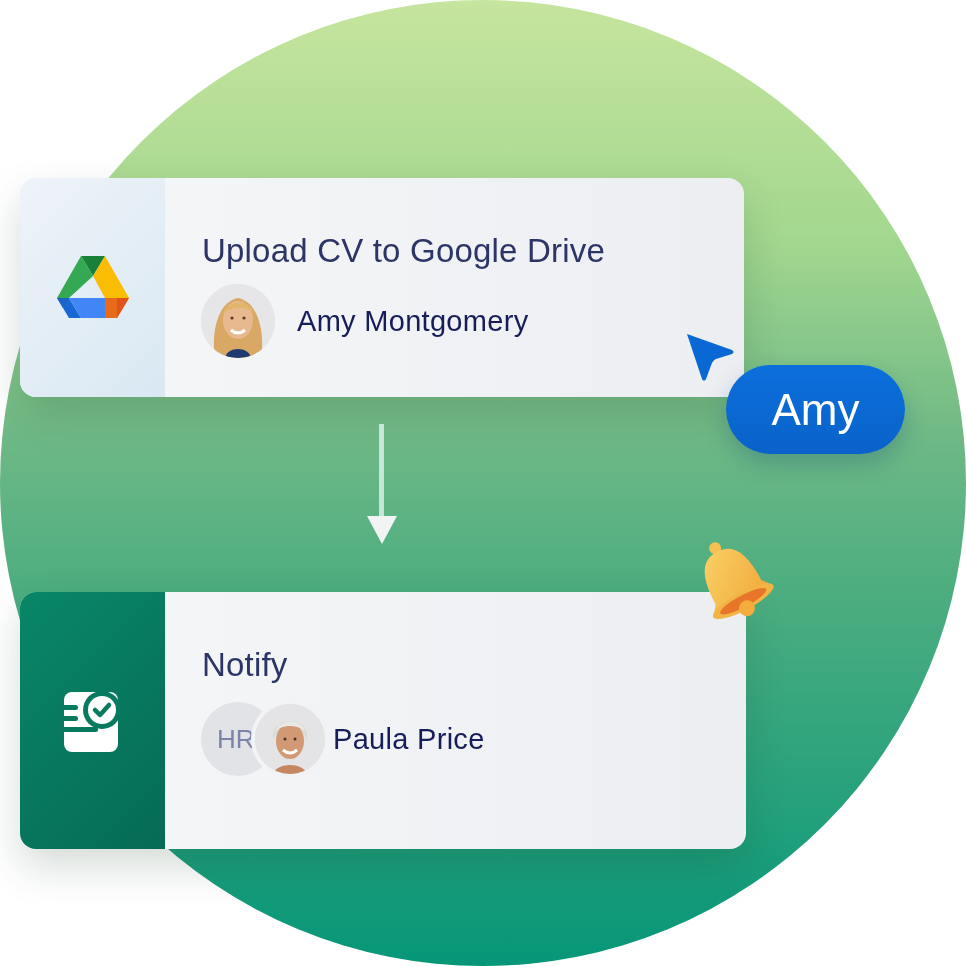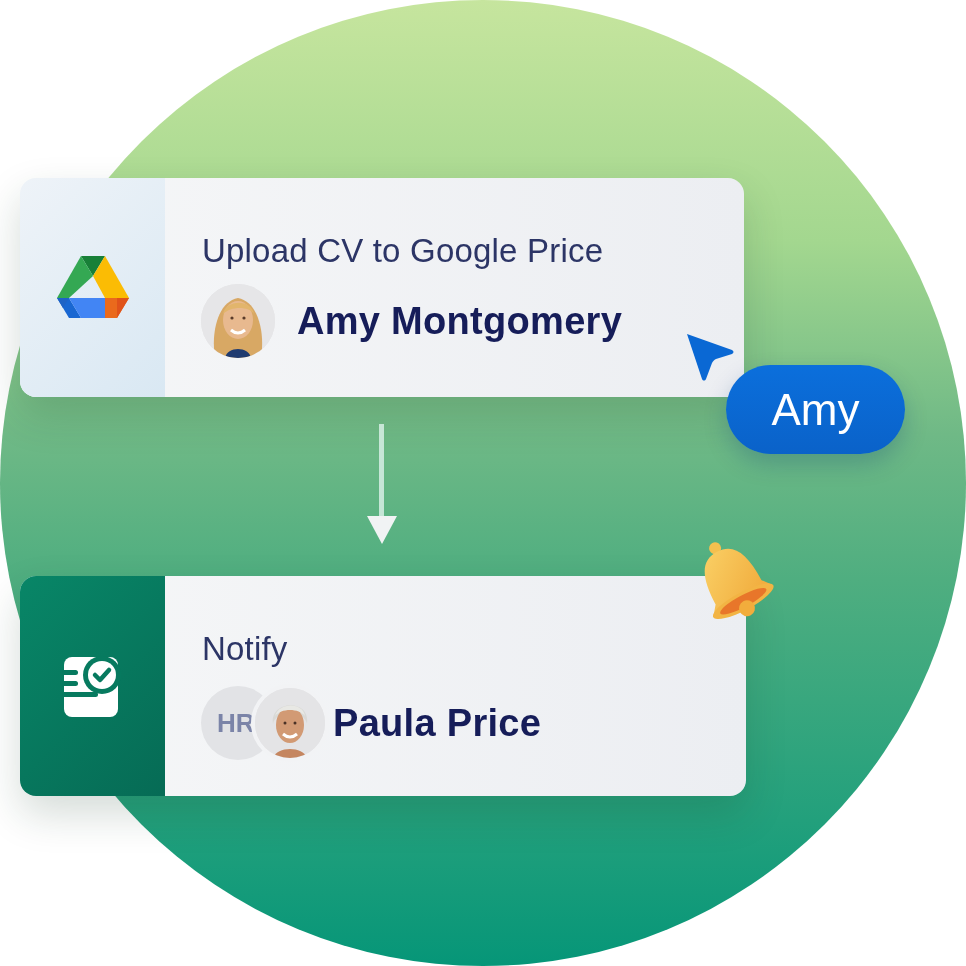--- a/index.html
+++ b/index.html
@@ -90,7 +90,7 @@
     </svg>
   </div>
   <div class="card-body">
-    <div class="card-title">Upload CV to Google Price</div>
+    <div class="card-title">Upload CV to Google Drive</div>
     <div class="person-row">
       <div class="avatar">
         <svg width="74" height="74" viewBox="0 0 74 74">

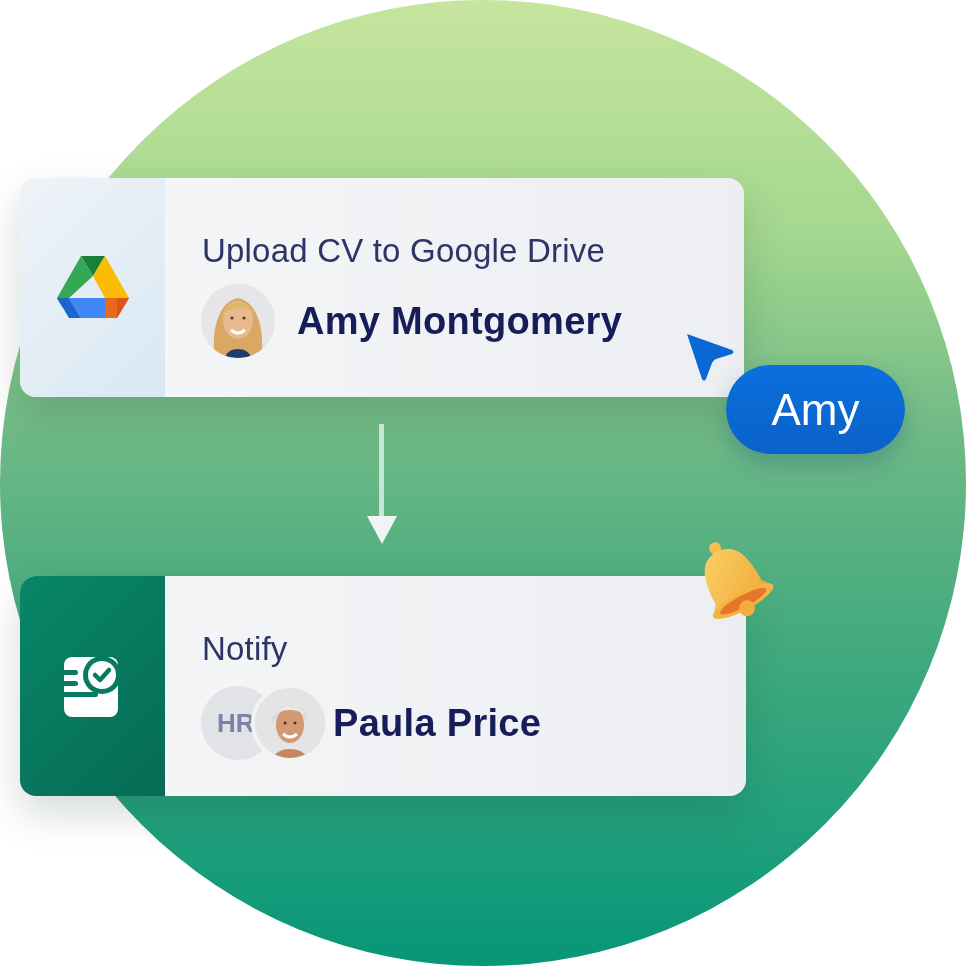--- a/index.html
+++ b/index.html
@@ -53,7 +53,7 @@
   .avatar-stack .avatar.ring { margin-left: -24px; }
 
   .person-name {
-    color: #161d59; font-weight: bold; font-size: 38px; margin-left: 22px; letter-spacing: 0.3px;
+    color: #161d59; font-weight: normal; font-size: 29px; margin-left: 22px; letter-spacing: 0.3px;
   }
   .card.bottom .person-name { margin-left: 4px; }
 

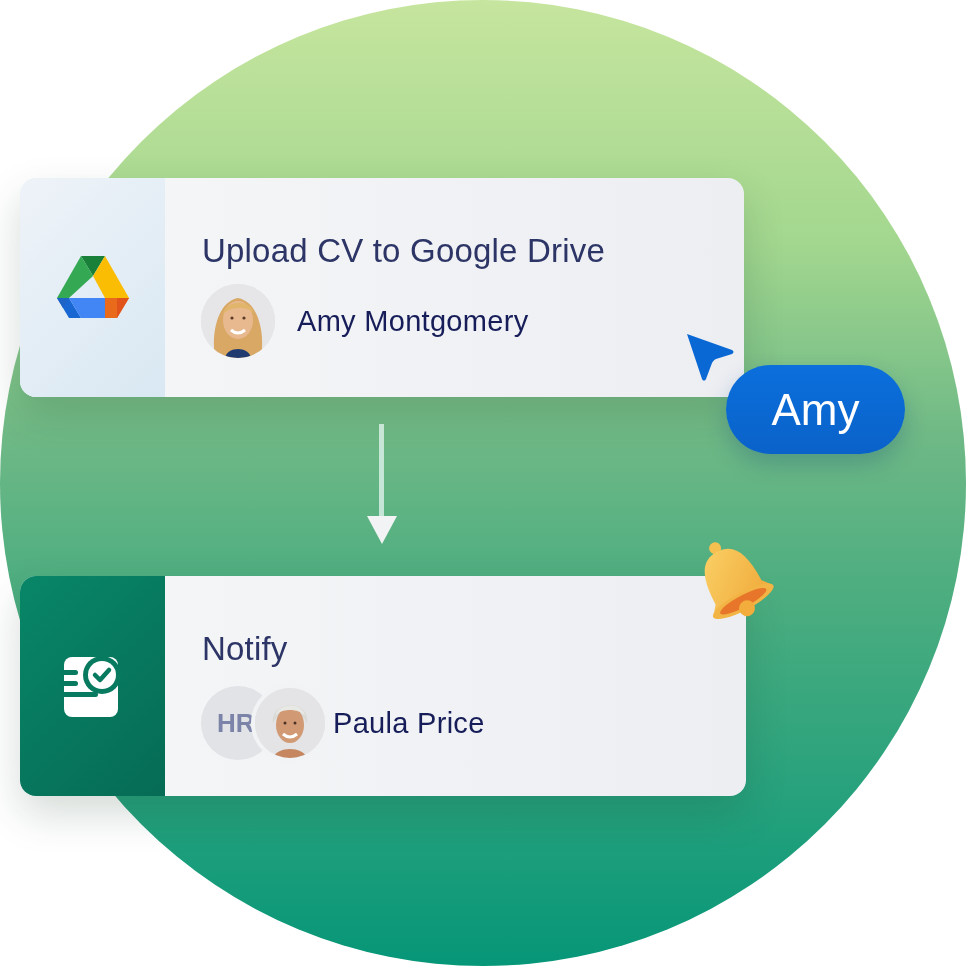--- a/index.html
+++ b/index.html
@@ -18,7 +18,7 @@
     box-shadow: 0 18px 40px rgba(20, 60, 40, 0.18);
   }
   .card.top { top: 178px; width: 724px; height: 219px; }
-  .card.bottom { top: 576px; height: 220px; }
+  .card.bottom { top: 592px; height: 257px; }
 
   .card-side {
     width: 145px; height: 100%; display: flex; align-items: center; justify-content: center;

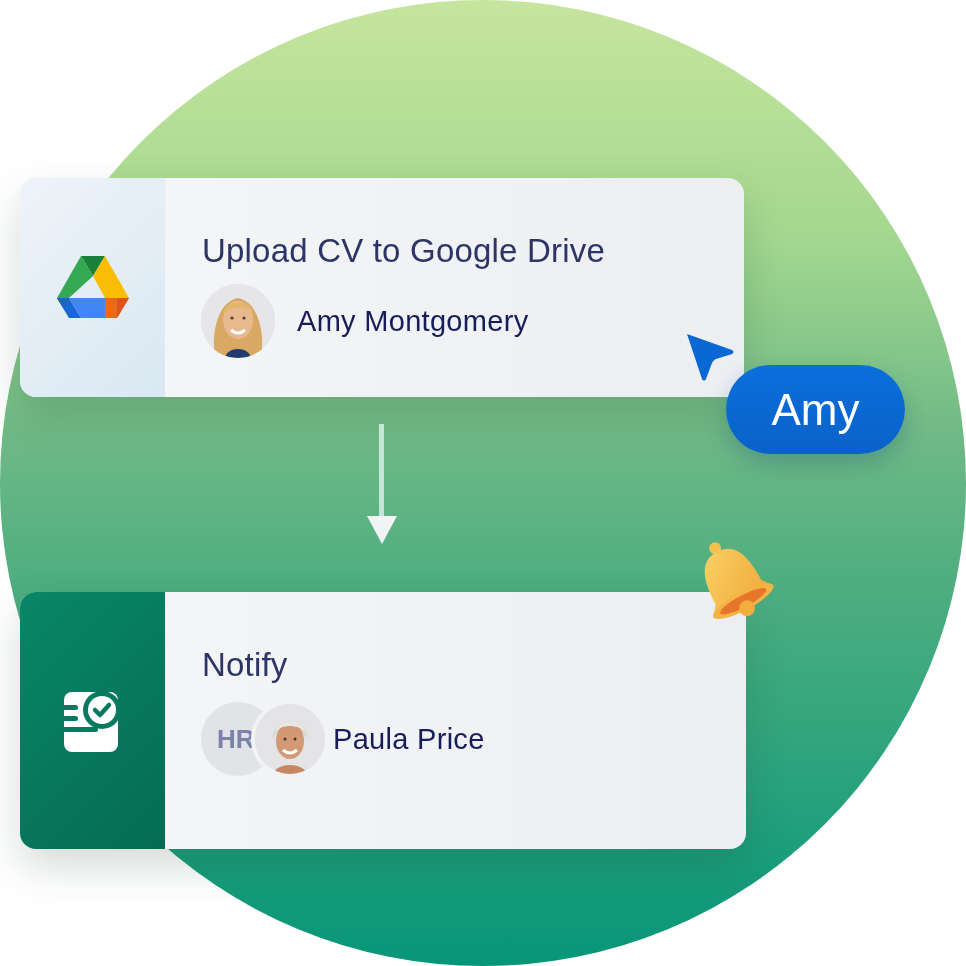--- a/index.html
+++ b/index.html
@@ -47,7 +47,7 @@
   .avatar-hr {
     width: 74px; height: 74px; border-radius: 50%; background: #e2e3e6;
     display: flex; align-items: center; justify-content: flex-start; padding-left: 16px;
-    color: #7b84a8; font-weight: bold; font-size: 26px; overflow: hidden;
+    color: #7b84a8; font-weight: normal; font-size: 26px; overflow: hidden;
   }
   .avatar-stack { display: flex; align-items: center; }
   .avatar-stack .avatar.ring { margin-left: -24px; }

